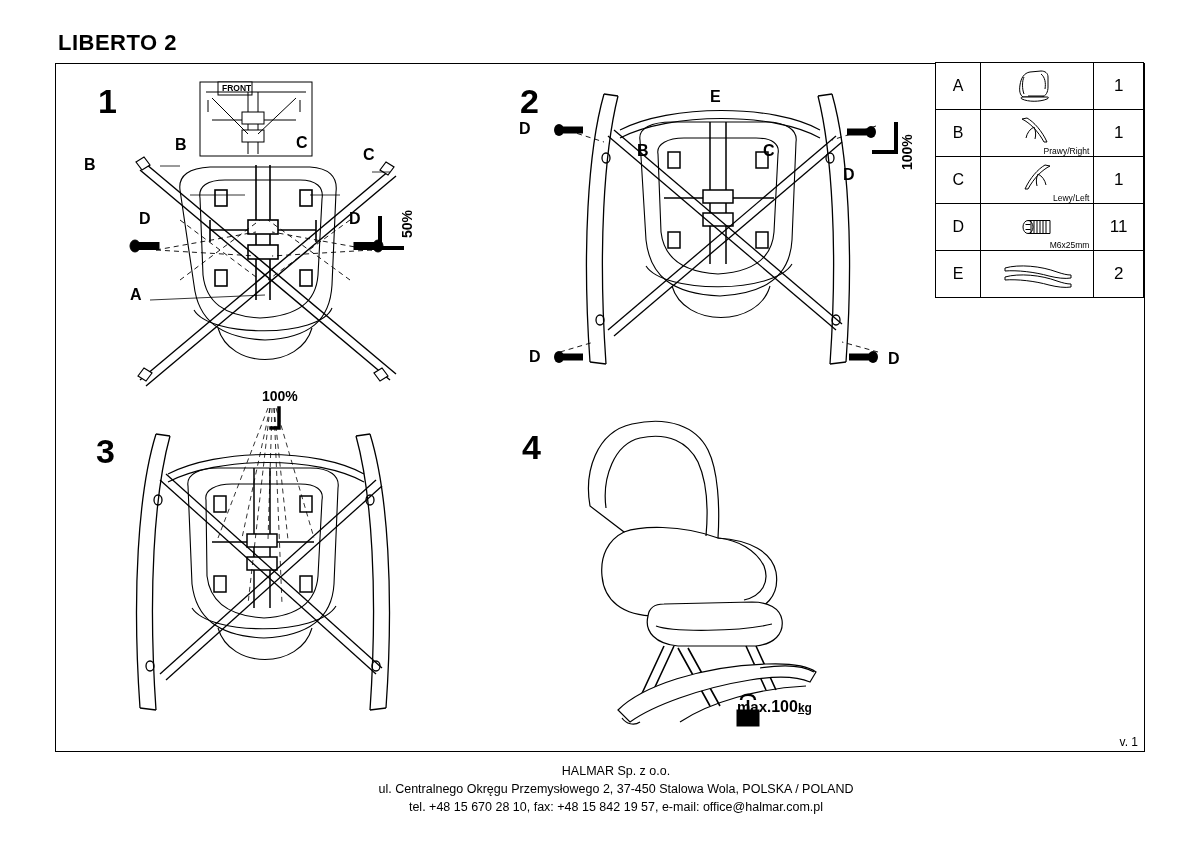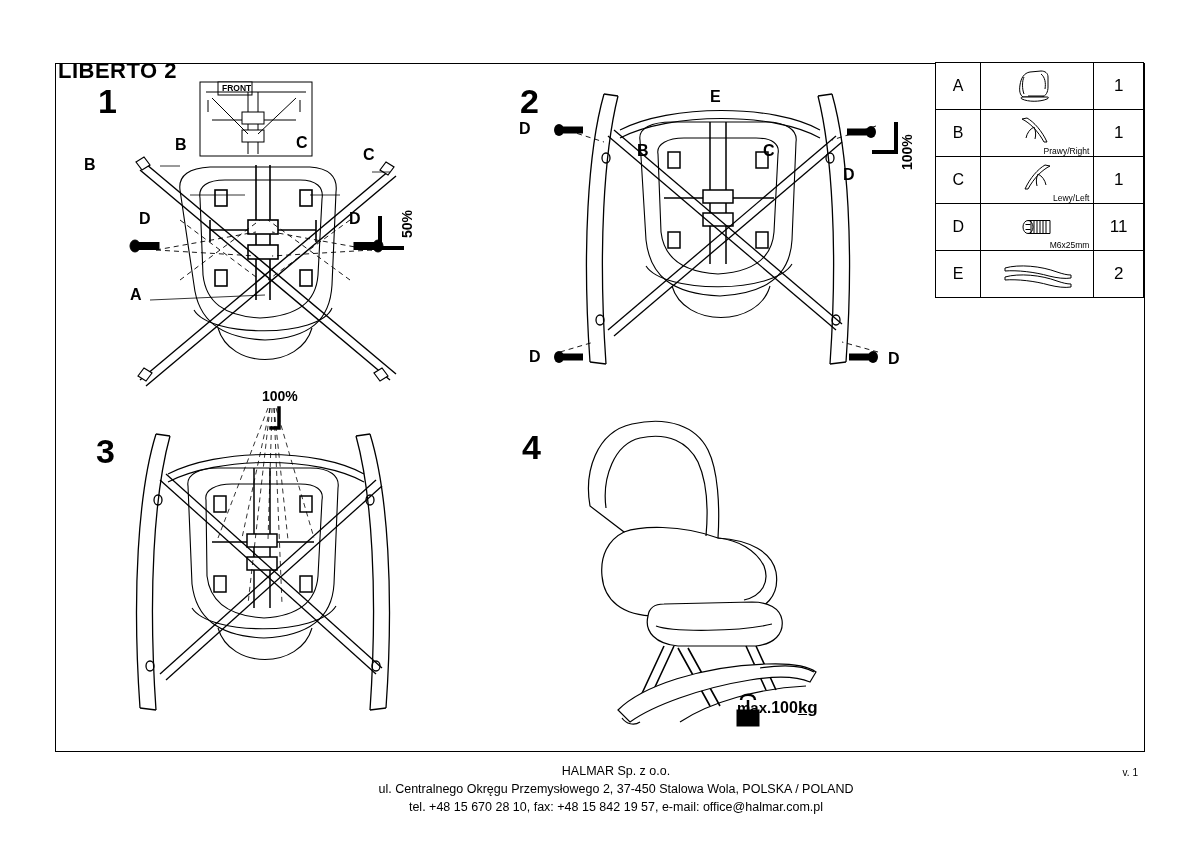--- a/index.html
+++ b/index.html
@@ -29,7 +29,6 @@
     font-size: 22px;
     font-weight: bold;
     letter-spacing: 0.5px;
-    margin-top: 28px;
   }
   
   .frame {

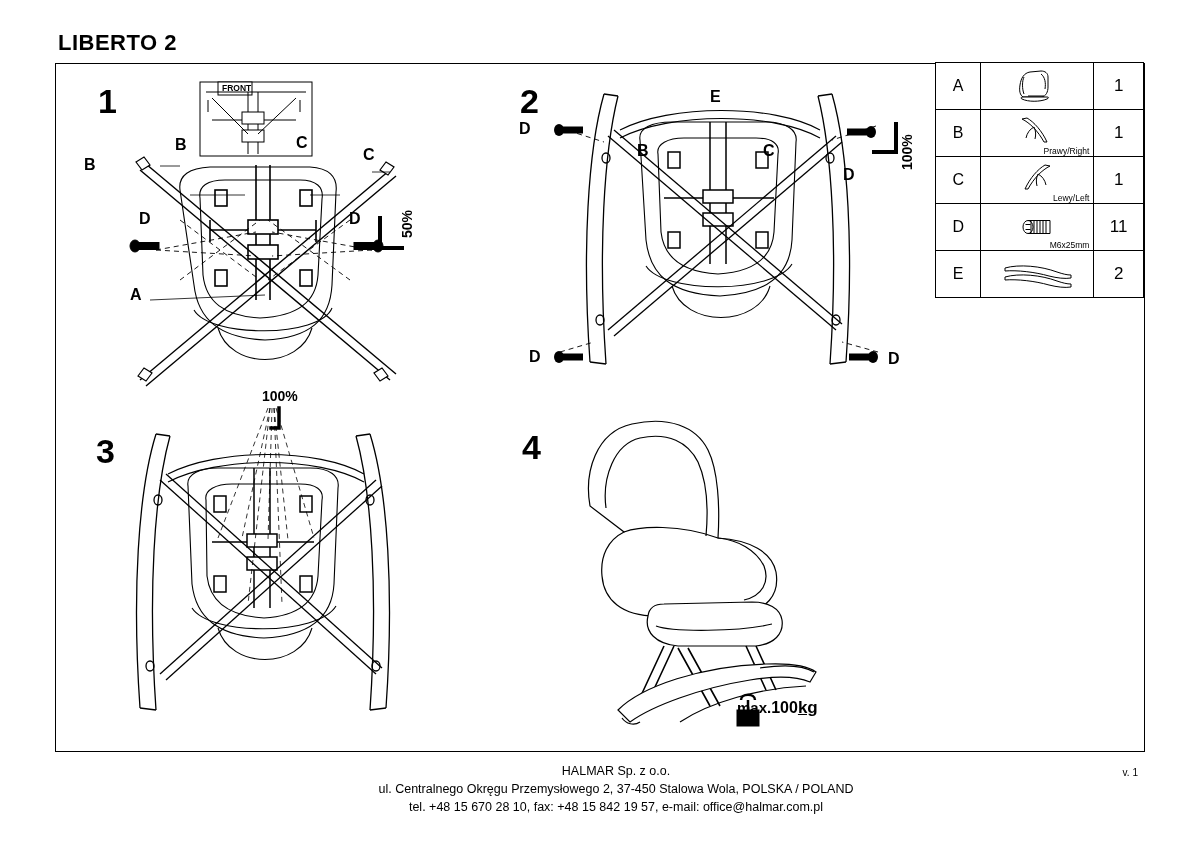--- a/index.html
+++ b/index.html
@@ -115,7 +115,7 @@
     font-size: 16px;
     font-weight: bold;
   }
-  .maxload .kg { font-size: 17px; text-decoration: underline; }
+  .maxload .kg { font-size: 12px; text-decoration: underline; }
   .maxload .mx { font-size: 15px; font-weight: bold; }
   svg { overflow: visible; }
   .d { stroke: #000; fill: none; }

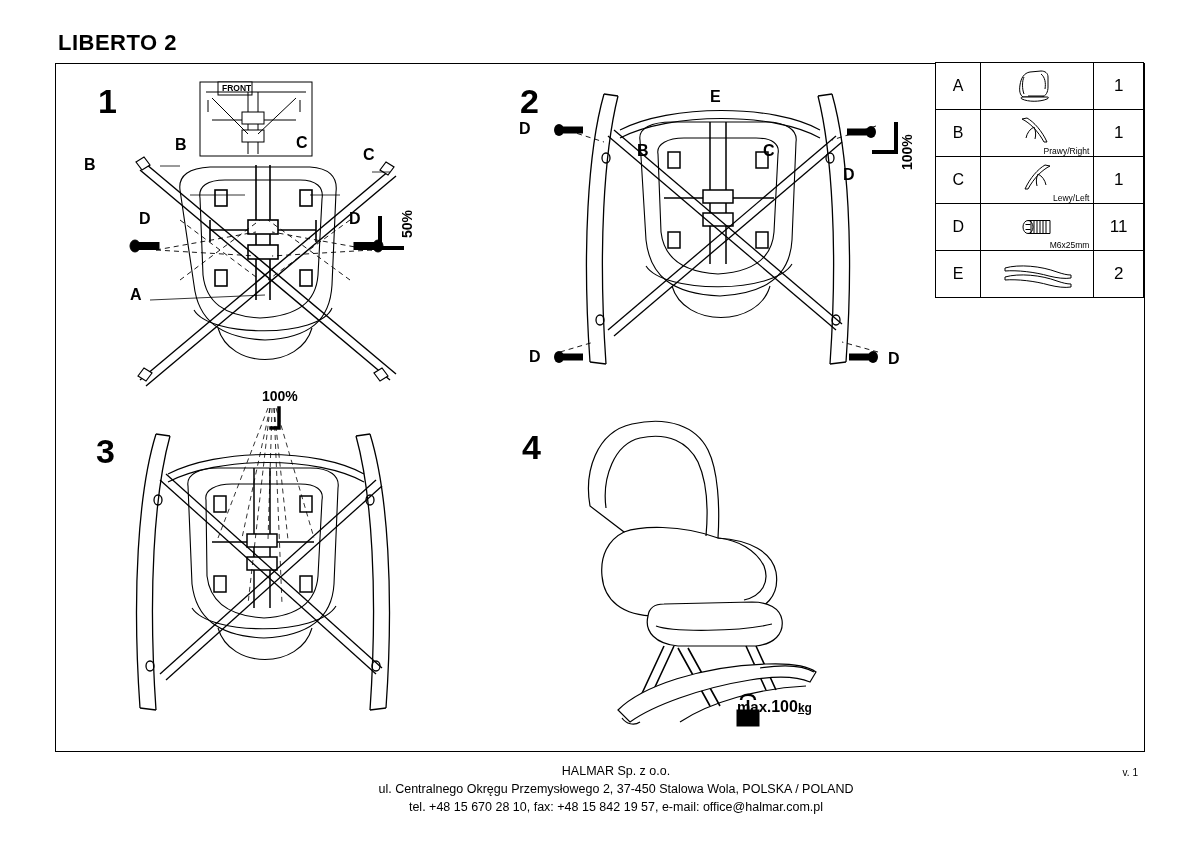--- a/index.html
+++ b/index.html
@@ -105,8 +105,7 @@
     position: absolute;
     right: 62px;
     top: 735px;
-    font-size: 10px;
-    margin-top: 32px;
+    font-size: 12px;
   }
   .maxload {
     position: absolute;

